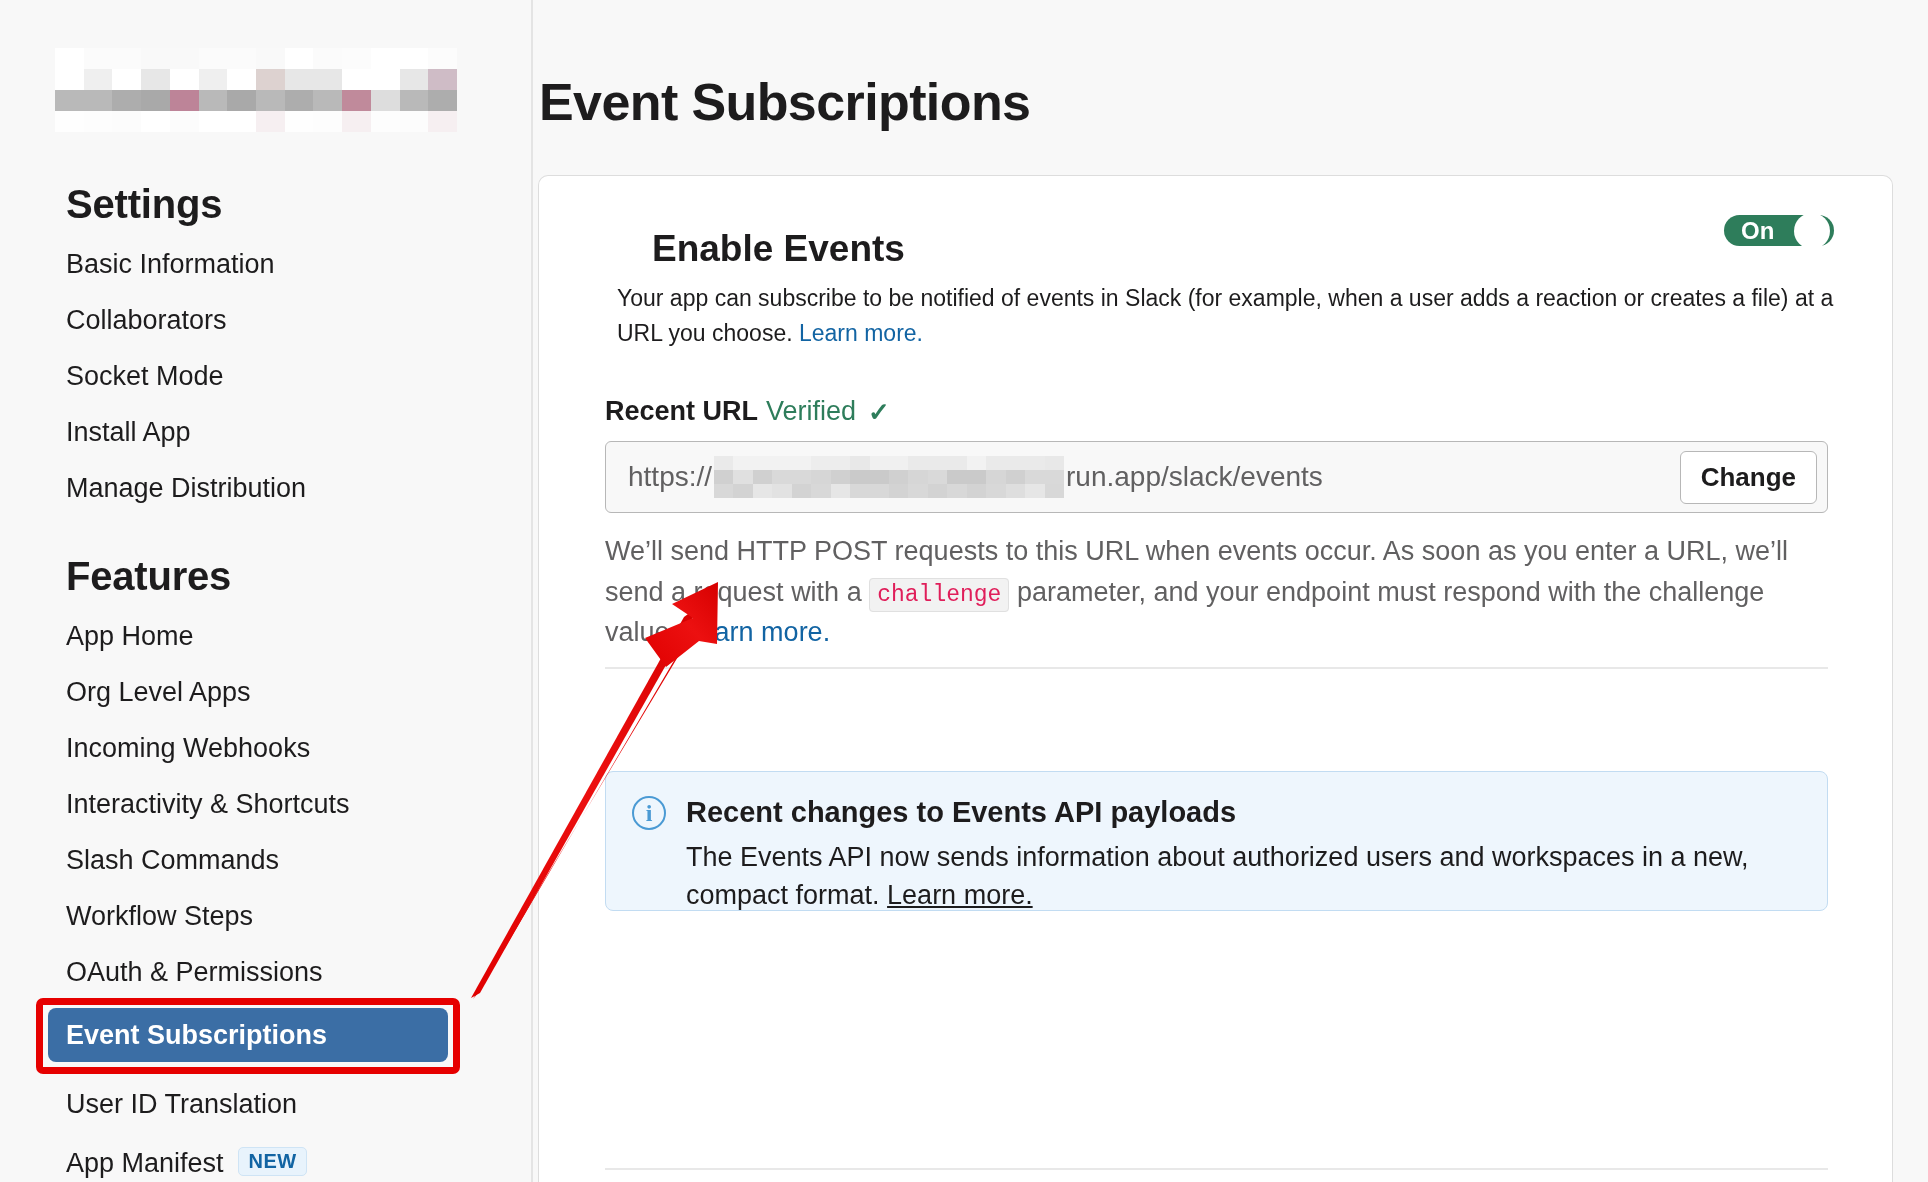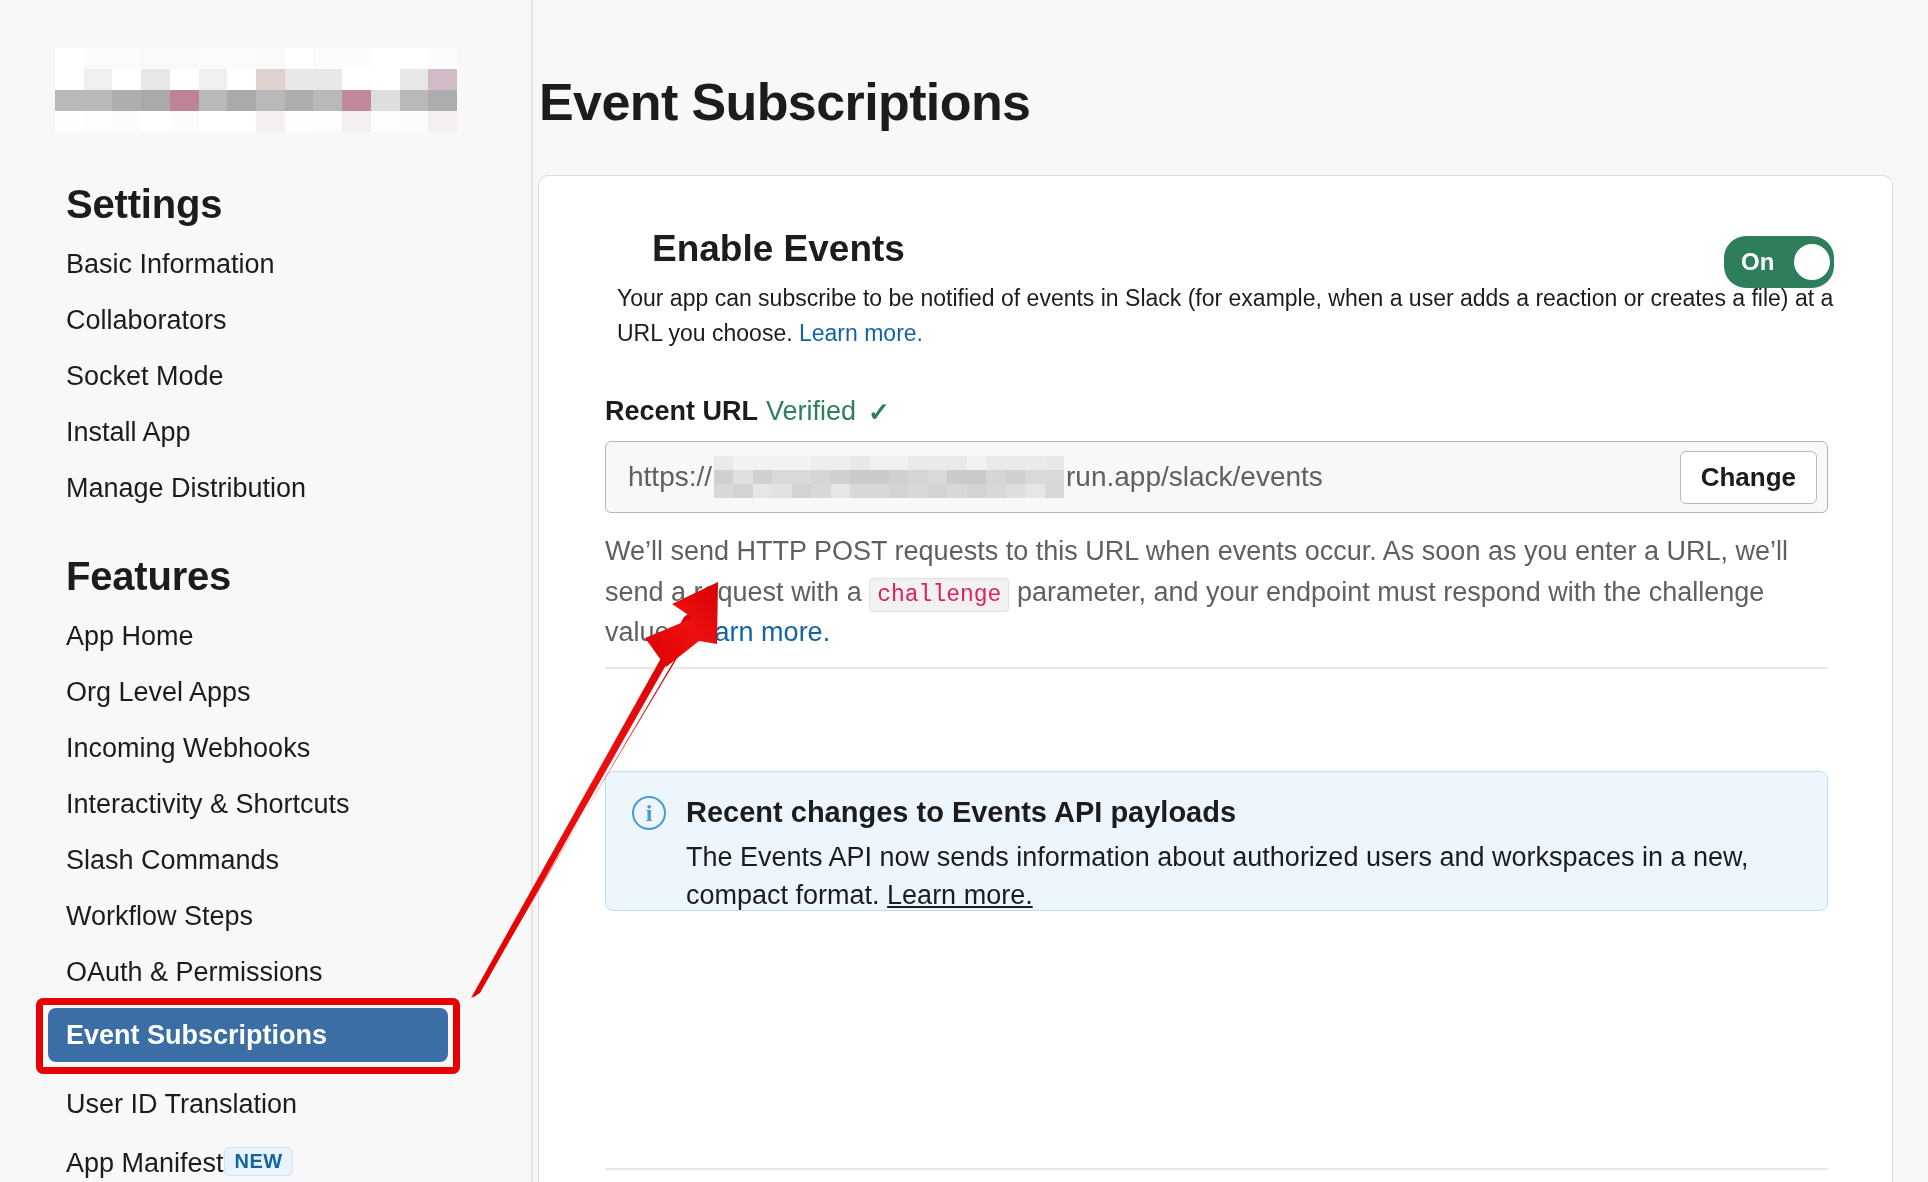--- a/index.html
+++ b/index.html
@@ -150,8 +150,8 @@
   
   #enable-events-toggle {
     position: absolute;
-    right: 58px; top: 60px;
-    width: 110px; height: 52px;
+    right: 58px; top: 39px;
+    width: 110px; height: 31px;
     background: #2e7d5b;
     border-radius: 22px;
     display: flex;

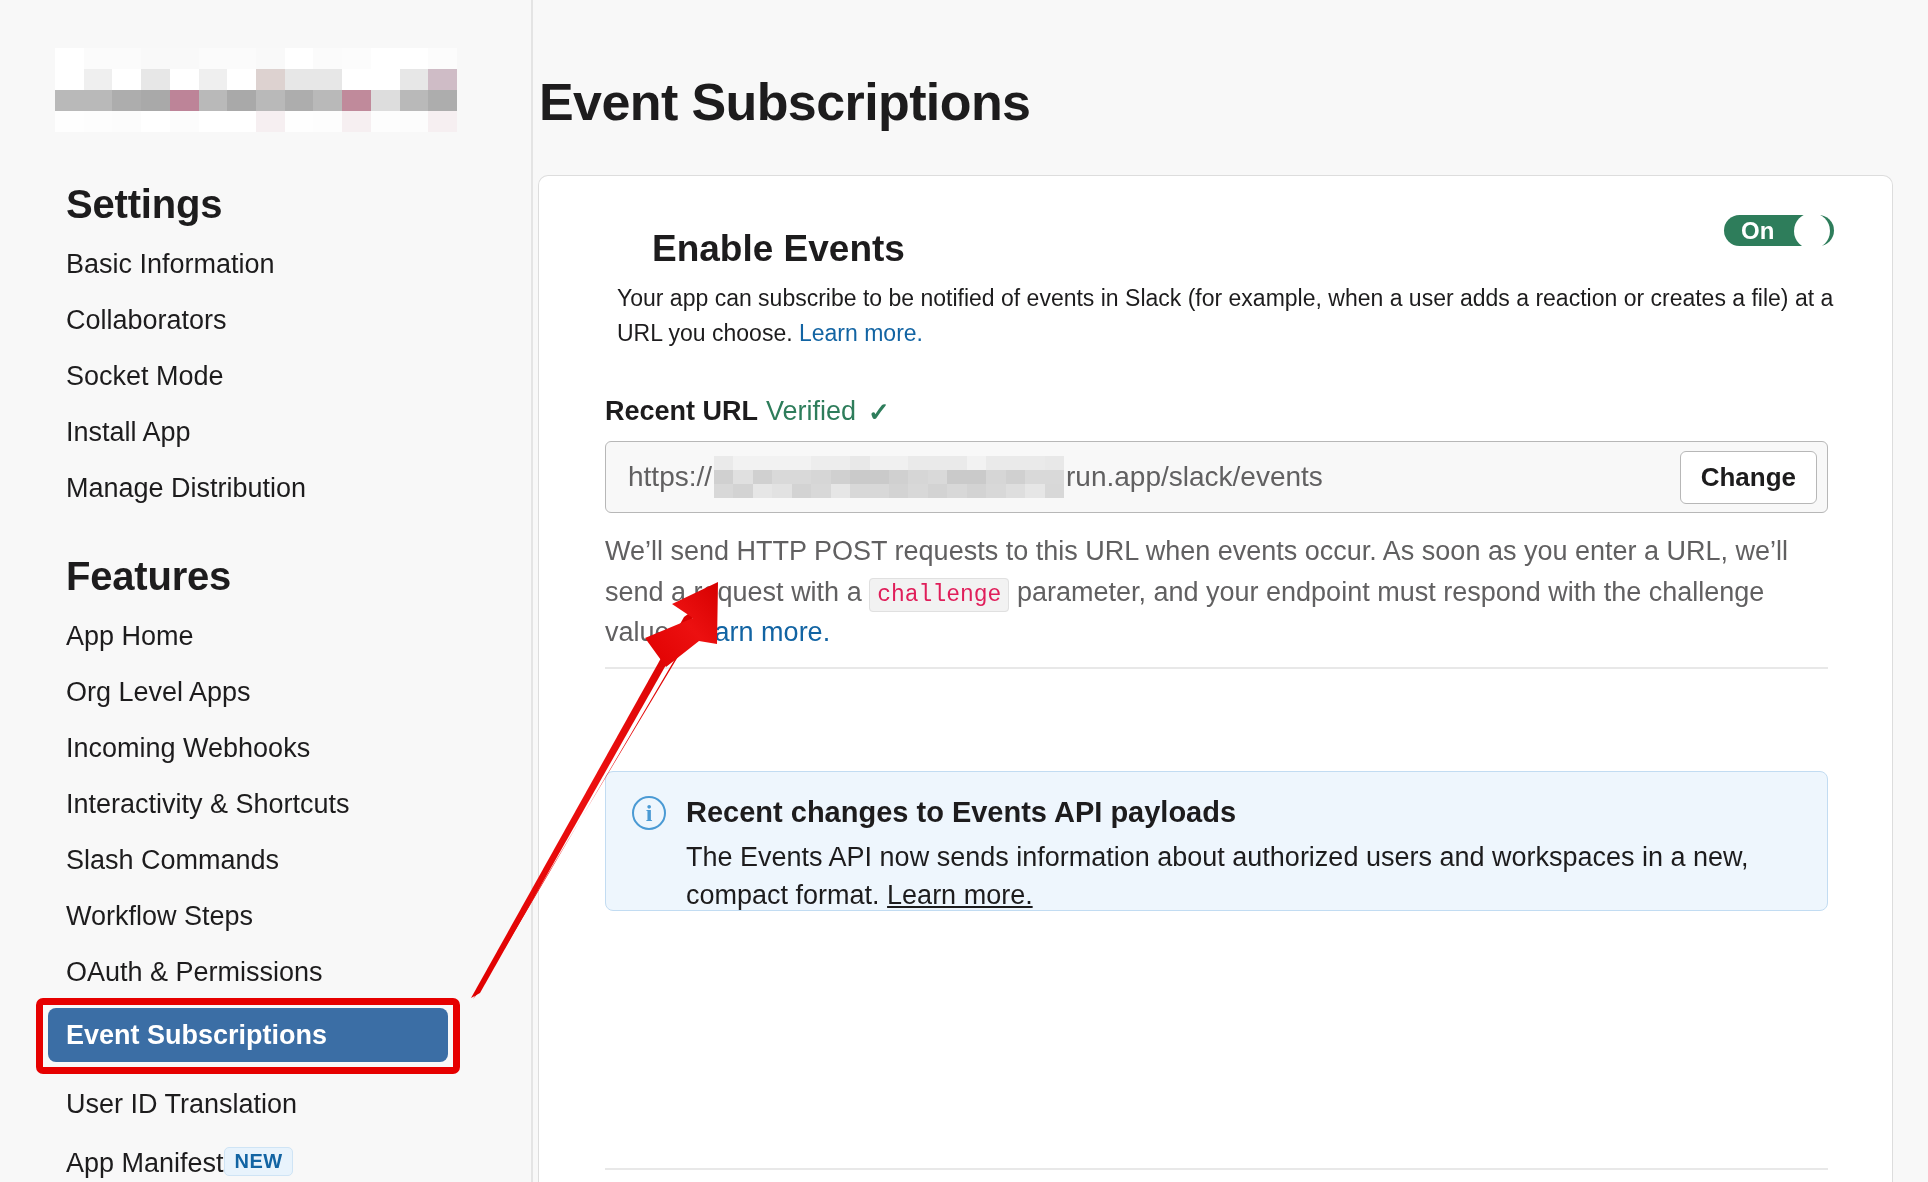--- a/index.html
+++ b/index.html
@@ -95,7 +95,7 @@
 
   #new-badge {
     display: inline-block;
-    margin-left: 0;
+    margin-left: 14px;
     padding: 3px 10px 4px 10px;
     font-size: 20px;
     font-weight: 700;

